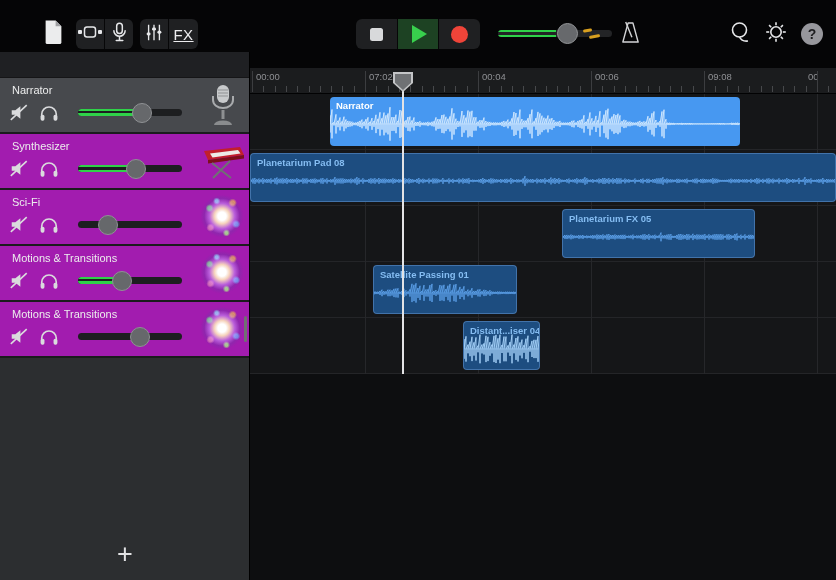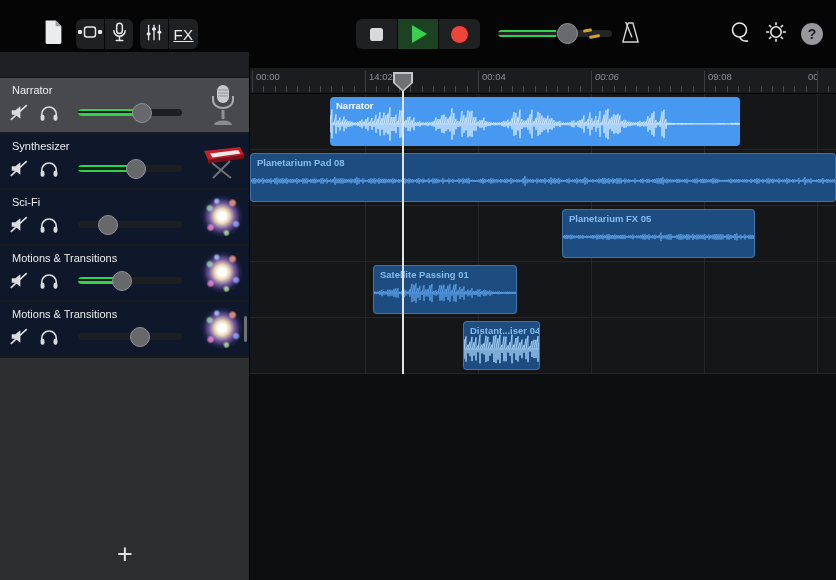--- a/index.html
+++ b/index.html
@@ -375,7 +375,7 @@
         <div class="r-major" style="left: 2px;"></div>
         <div class="r-label" style="left: 6px;">00:00</div>
         <div class="r-major" style="left: 115px;"></div>
-        <div class="r-label" style="left: 119px;">14:02</div>
+        <div class="r-label" style="left: 119px;">07:02</div>
         <div class="r-major" style="left: 228px;"></div>
         <div class="r-label" style="left: 232px;">00:04</div>
         <div class="r-major" style="left: 341px;"></div>

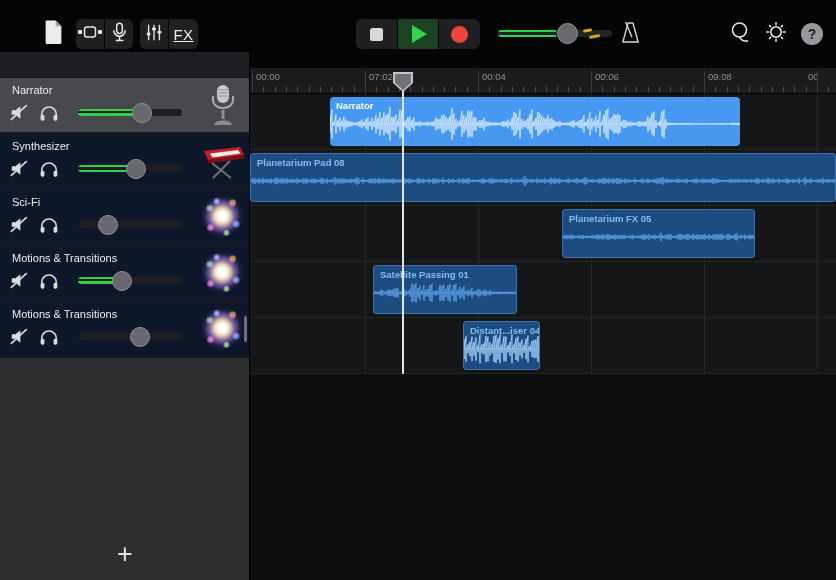--- a/index.html
+++ b/index.html
@@ -379,7 +379,7 @@
         <div class="r-major" style="left: 228px;"></div>
         <div class="r-label" style="left: 232px;">00:04</div>
         <div class="r-major" style="left: 341px;"></div>
-        <div class="r-label" style="left: 345px; font-style: italic;">00:06</div>
+        <div class="r-label" style="left: 345px;">00:06</div>
         <div class="r-major" style="left: 454px;"></div>
         <div class="r-label" style="left: 458px;">09:08</div>
         <div class="r-major" style="left: 567px;"></div>

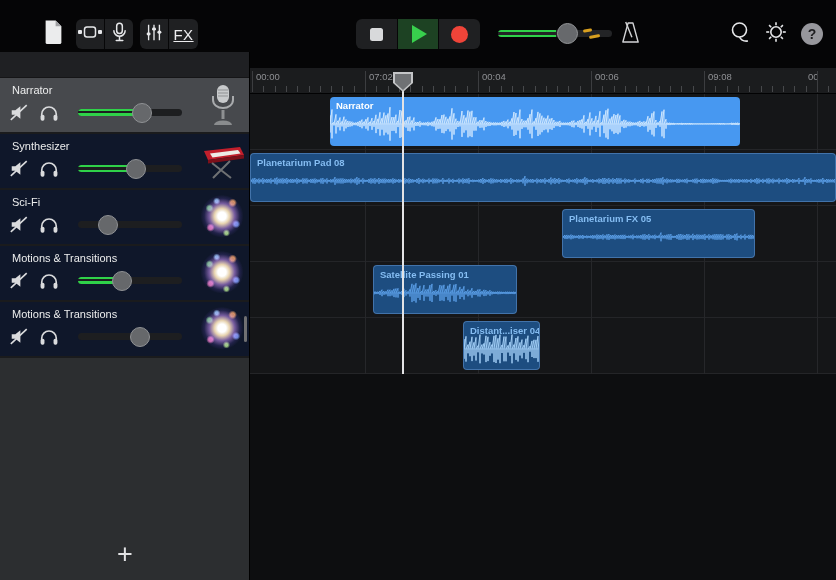--- a/index.html
+++ b/index.html
@@ -36,7 +36,7 @@
   
   .headers{position:absolute;left:0;top:52px;width:250px;height:528px;background:#2c2e30;border-right:1px solid #000;box-sizing:border-box;}
   .headers-top{position:absolute;left:0;top:0;width:100%;height:26px;background:#1f2023;border-bottom:1px solid #151517;box-sizing:border-box;}
-  .hrow{position:absolute;left:0;width:249px;height:56px;background:#0f172a;border-bottom:2px solid #1a1b1d;box-sizing:border-box;cursor:pointer;}
+  .hrow{position:absolute;left:0;width:249px;height:56px;background:#a21caf;border-bottom:2px solid #1a1b1d;box-sizing:border-box;cursor:pointer;}
   .hrow.selected{background:#47494d;}
   .track-name{position:absolute;left:12px;top:6px;font-size:11px;color:#eceded;}
   .h-ico{position:absolute;top:25px;width:20px;height:19px;cursor:pointer;}

